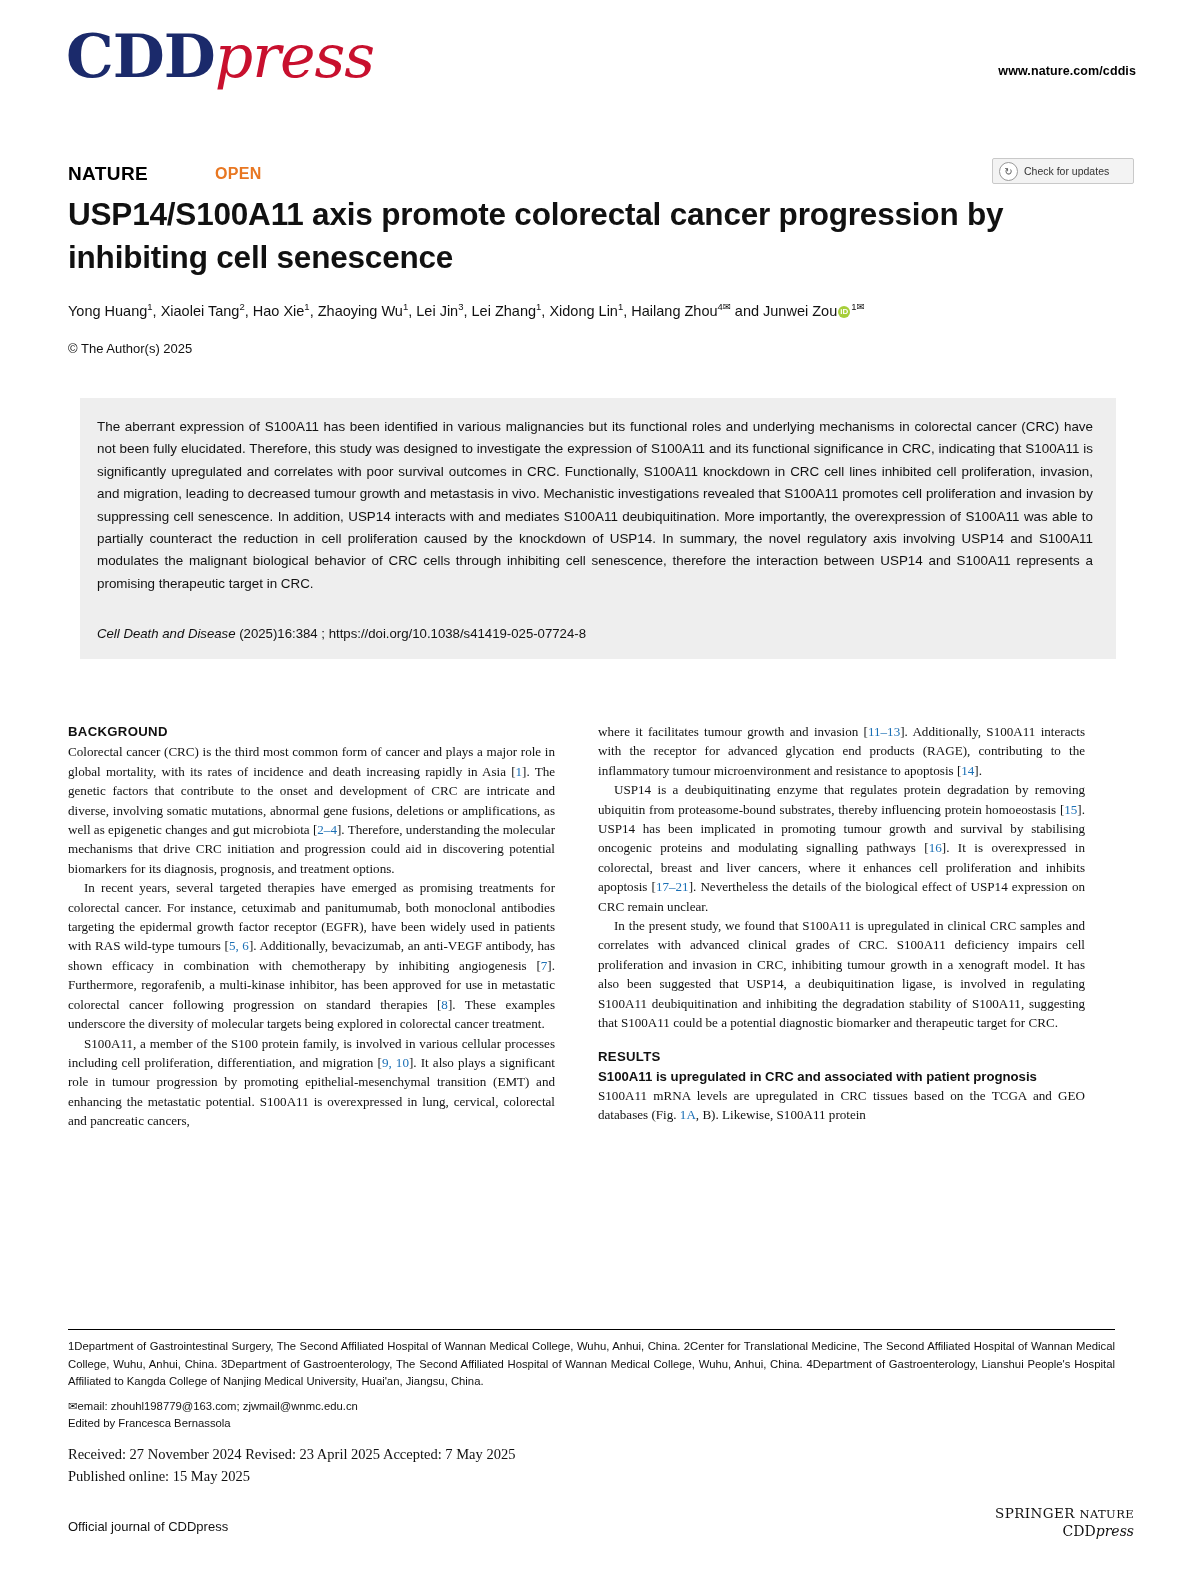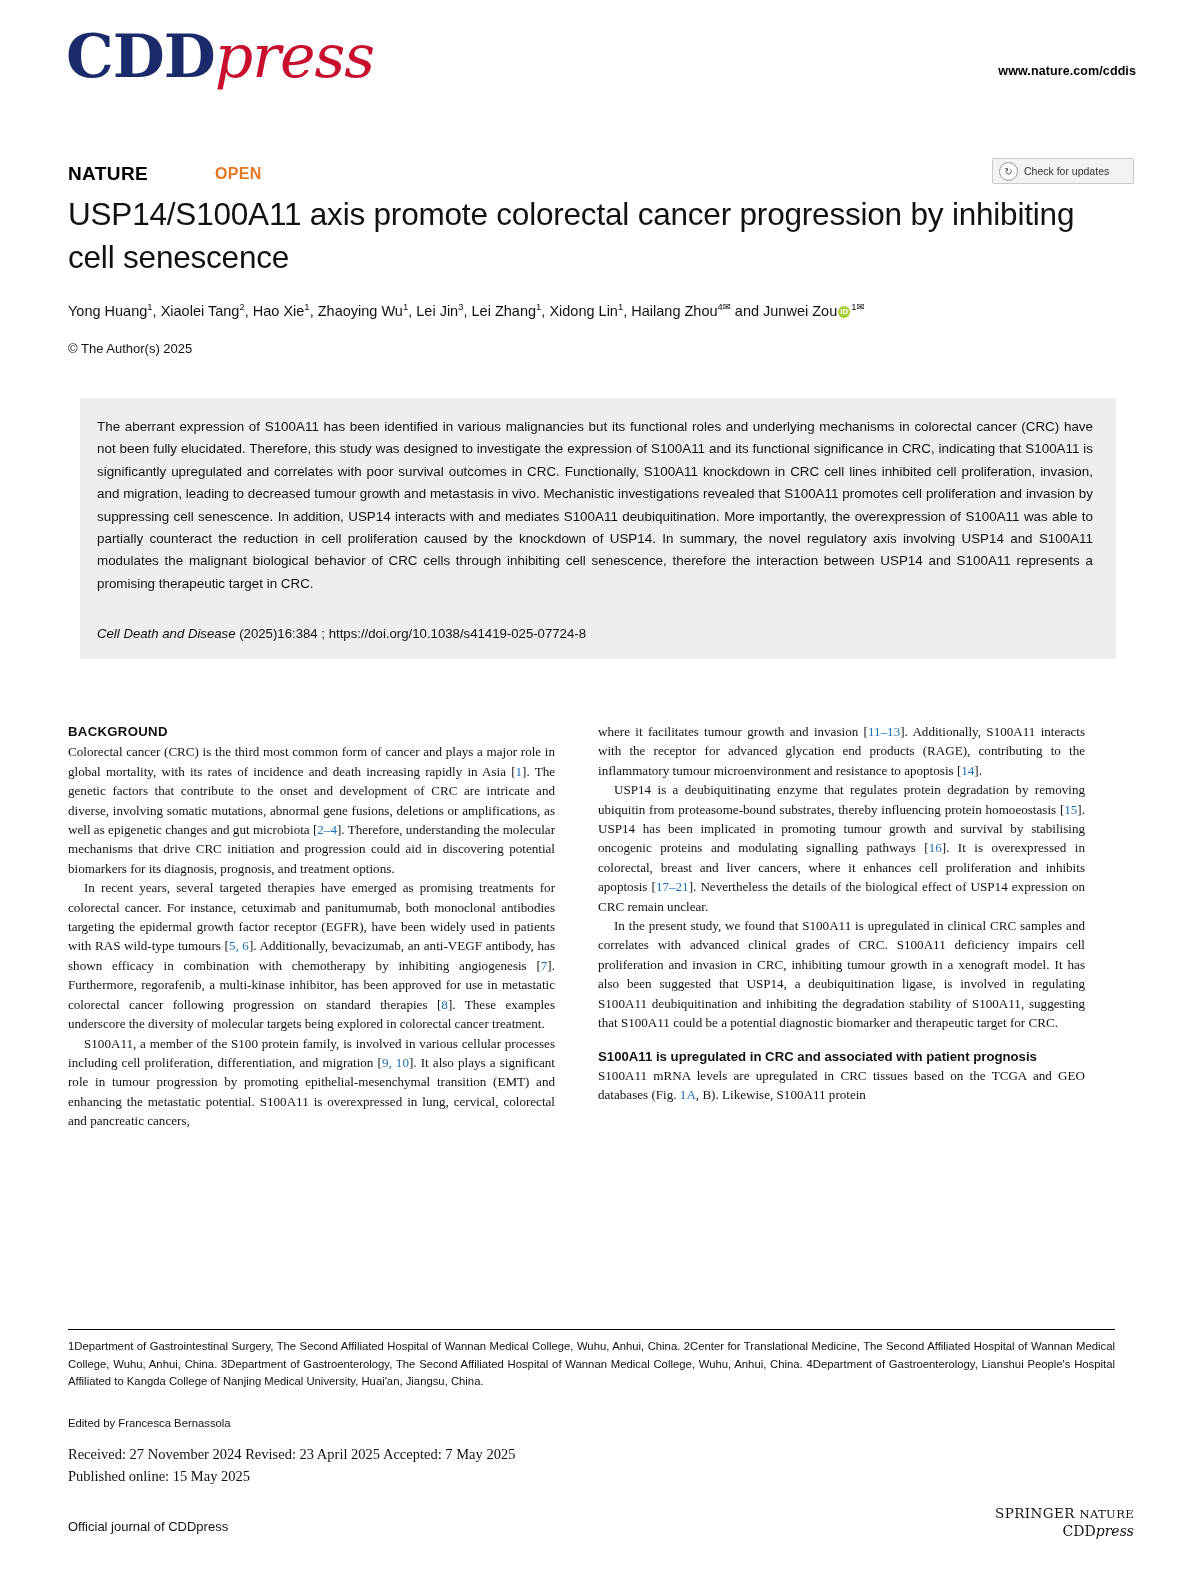--- a/index.html
+++ b/index.html
@@ -114,7 +114,7 @@
     width: 1040px;
     font-size: 31.5px;
     line-height: 43px;
-    font-weight: 400;
+    font-weight: 700;
     color: #111;
     letter-spacing: -0.2px;
   }

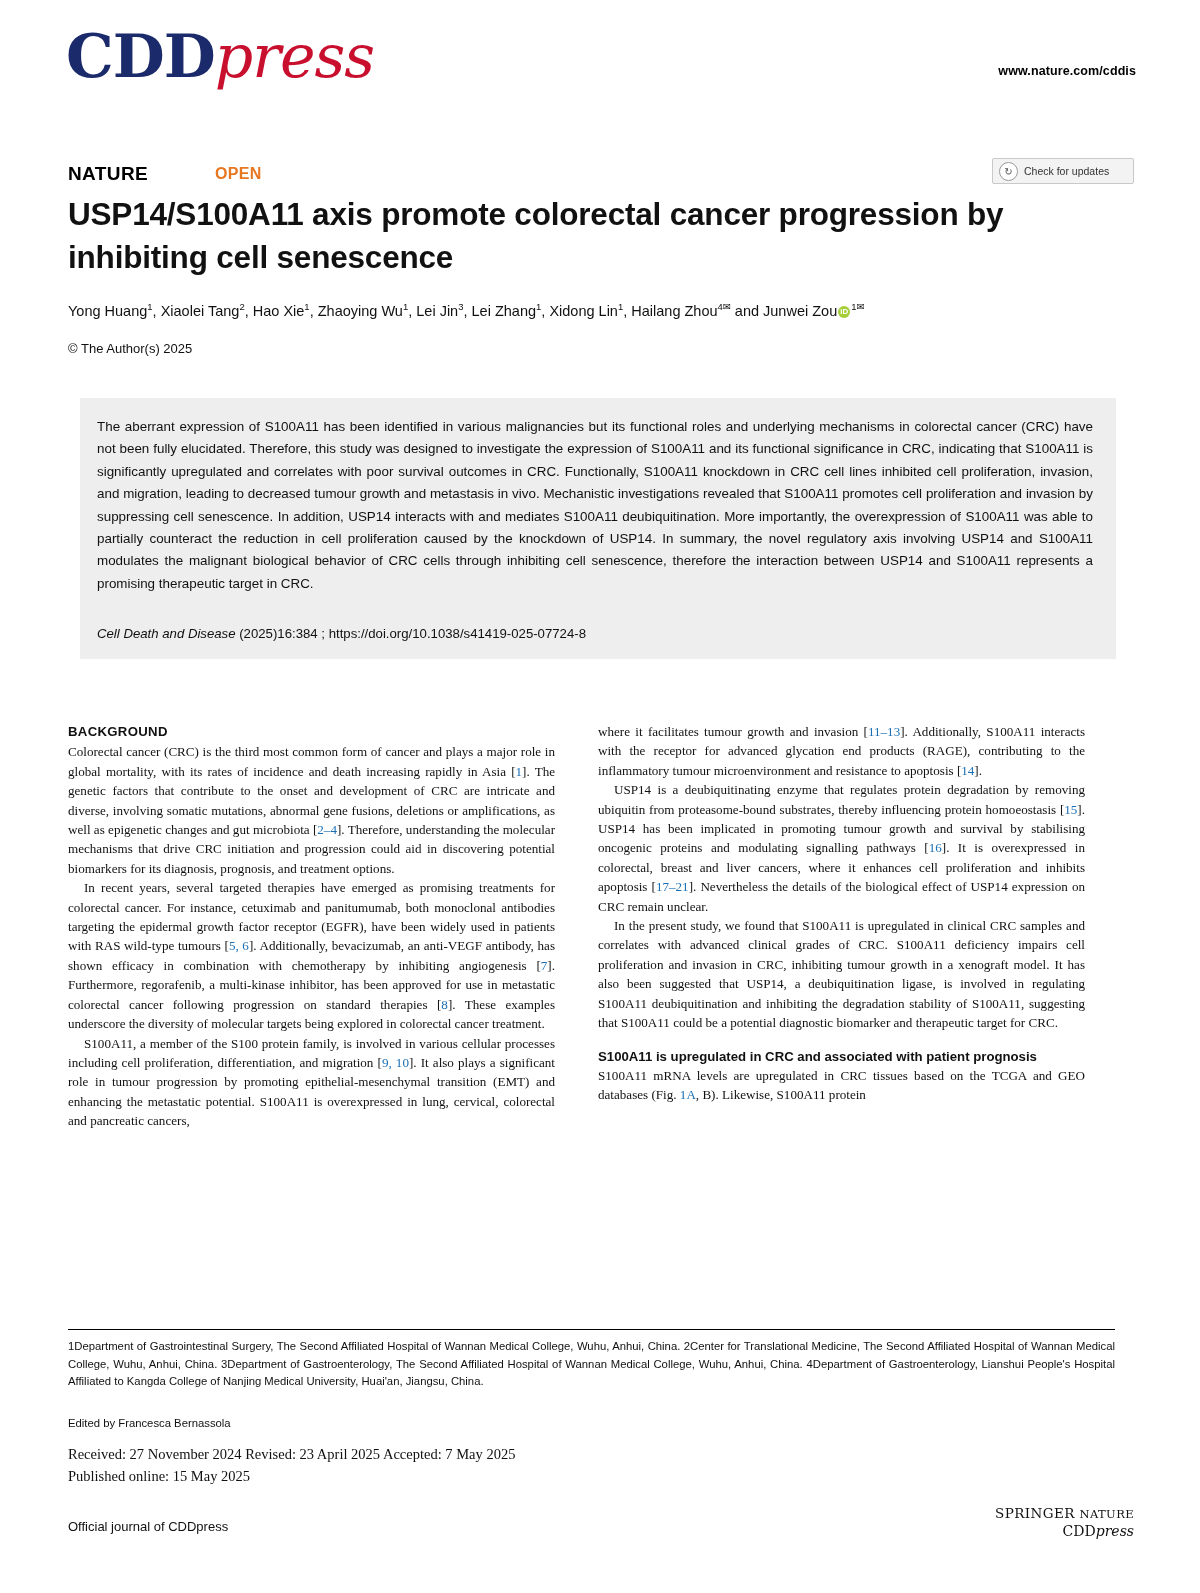--- a/index.html
+++ b/index.html
@@ -320,6 +320,7 @@
     <p class="indent"><span>USP14 is a deubiquitinating enzyme that regulates protein degradation by removing ubiquitin from proteasome-bound substrates, thereby influencing protein homoeostasis [</span><span class="ref">15</span><span>]. USP14 has been implicated in promoting tumour growth and survival by stabilising oncogenic proteins and modulating signalling pathways [</span><span class="ref">16</span><span>]. It is overexpressed in colorectal, breast and liver cancers, where it enhances cell proliferation and inhibits apoptosis [</span><span class="ref">17–21</span><span>]. Nevertheless the details of the biological effect of USP14 expression on CRC remain unclear.</span></p>
     <p class="indent">In the present study, we found that S100A11 is upregulated in clinical CRC samples and correlates with advanced clinical grades of CRC. S100A11 deficiency impairs cell proliferation and invasion in CRC, inhibiting tumour growth in a xenograft model. It has also been suggested that USP14, a deubiquitination ligase, is involved in regulating S100A11 deubiquitination and inhibiting the degradation stability of S100A11, suggesting that S100A11 could be a potential diagnostic biomarker and therapeutic target for CRC.</p>
     <div class="sec-gap"></div>
+    <h2>RESULTS</h2>
     <h3>S100A11 is upregulated in CRC and associated with patient prognosis</h3>
     <p><span>S100A11 mRNA levels are upregulated in CRC tissues based on the TCGA and GEO databases (Fig. </span><span class="ref">1A</span><span>, B). Likewise, S100A11 protein</span></p>
   </div>

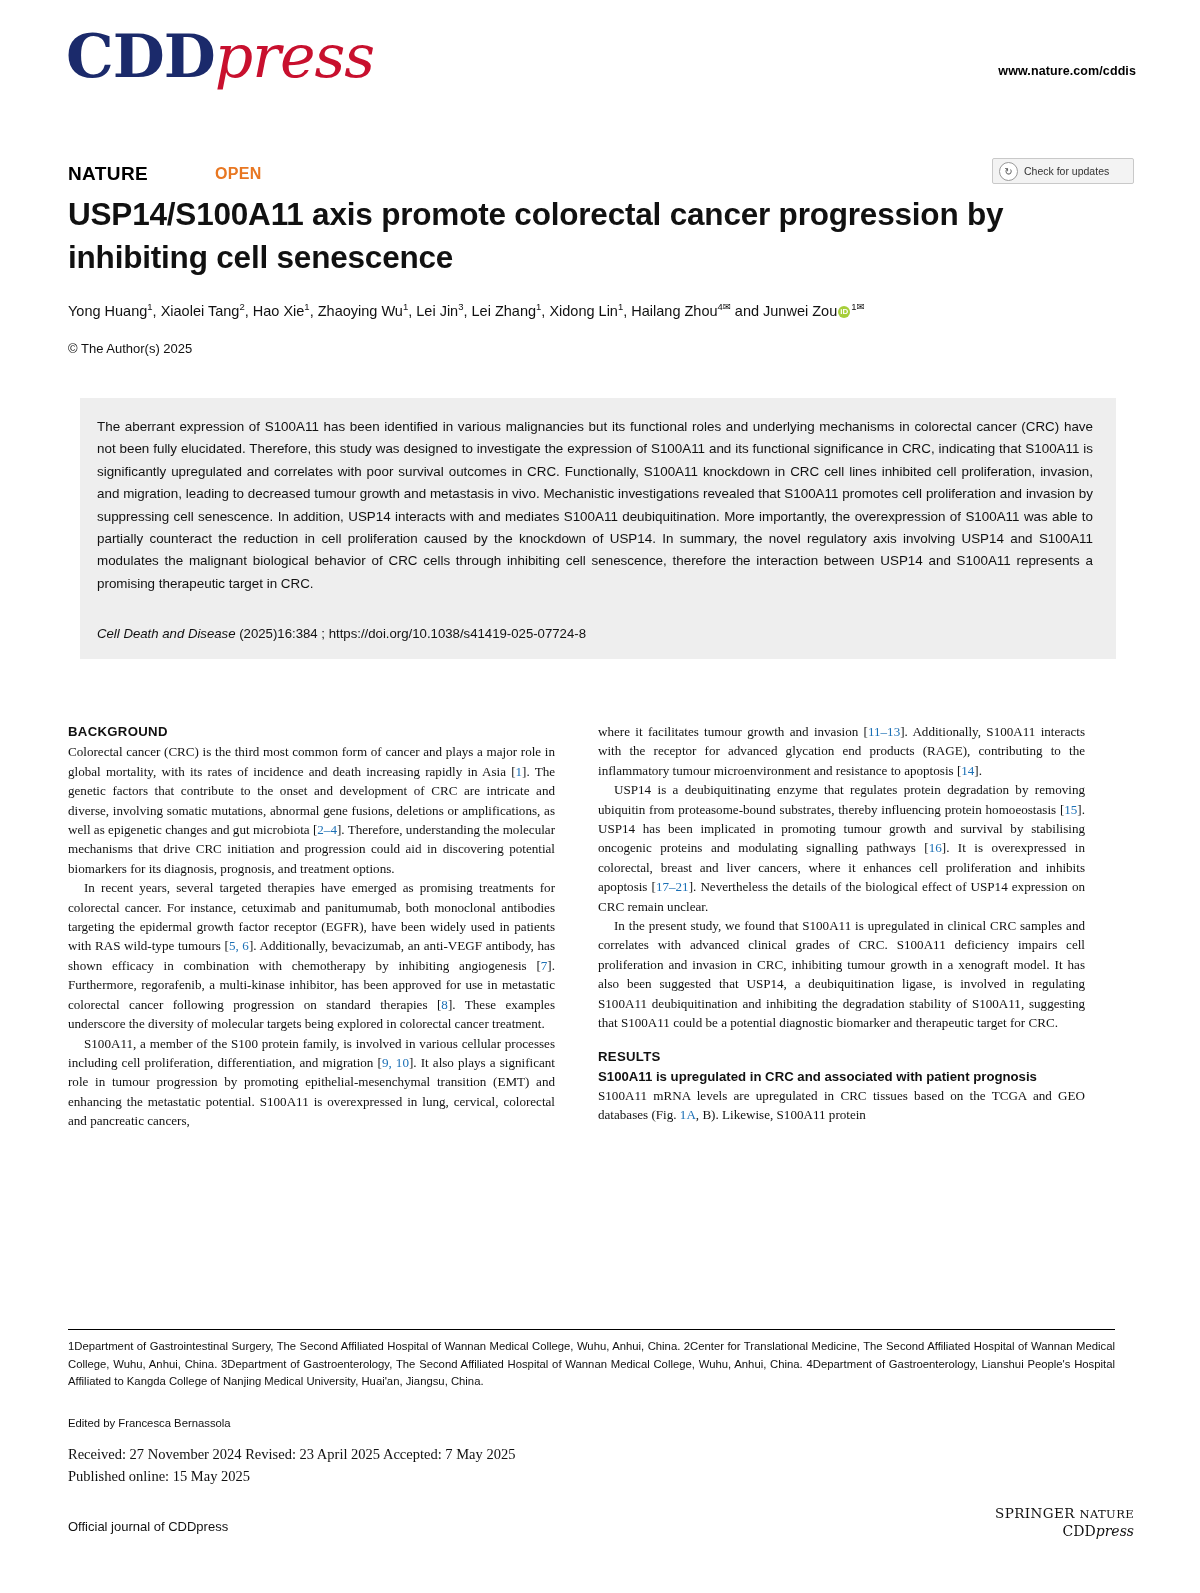--- a/index.html
+++ b/index.html
@@ -327,6 +327,7 @@
 
   <div class="footer-rule"></div>
   <div class="affil">1Department of Gastrointestinal Surgery, The Second Affiliated Hospital of Wannan Medical College, Wuhu, Anhui, China. 2Center for Translational Medicine, The Second Affiliated Hospital of Wannan Medical College, Wuhu, Anhui, China. 3Department of Gastroenterology, The Second Affiliated Hospital of Wannan Medical College, Wuhu, Anhui, China. 4Department of Gastroenterology, Lianshui People's Hospital Affiliated to Kangda College of Nanjing Medical University, Huai'an, Jiangsu, China.</div>
+  <div class="affil" style="top:1398px;">✉email: zhouhl198779@163.com; zjwmail@wnmc.edu.cn</div>
   <div class="edited">Edited by Francesca Bernassola</div>
   <div class="dates">
     <div>Received: 27 November 2024 Revised: 23 April 2025 Accepted: 7 May 2025</div>

